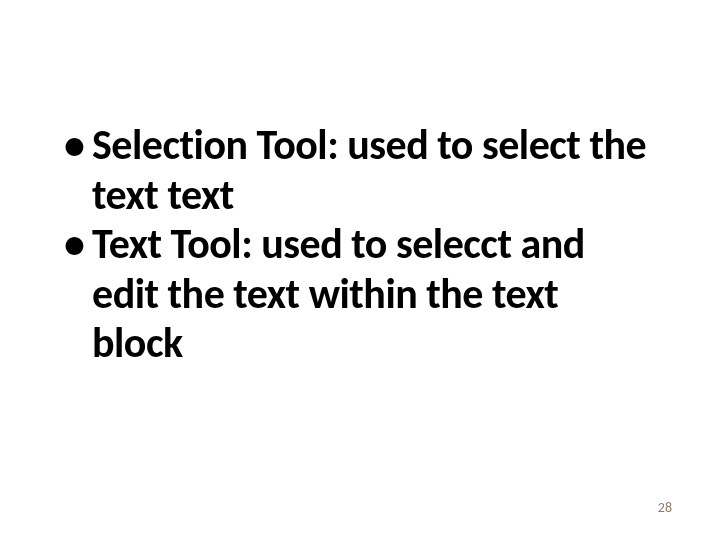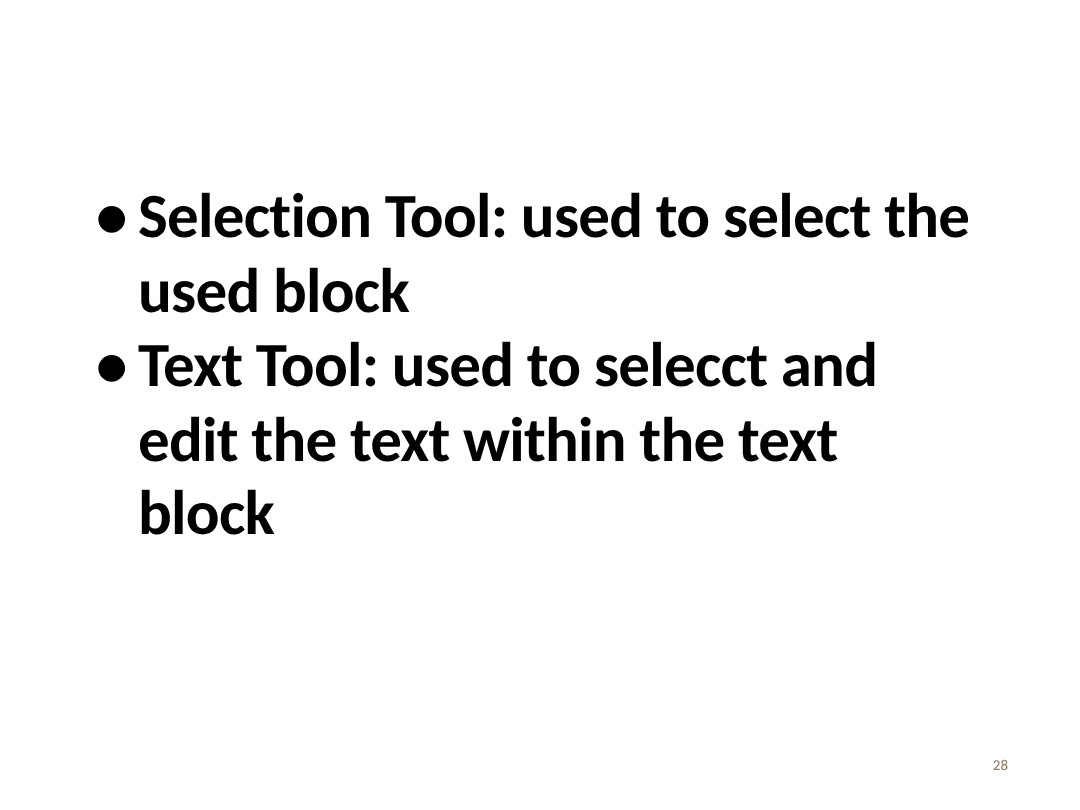--- a/index.html
+++ b/index.html
@@ -59,7 +59,7 @@
 
     <div class="bullet-item">
       <div class="bullet-marker">•</div>
-      <div class="bullet-text">Selection Tool:  used to select the used block</div>
+      <div class="bullet-text">Selection Tool:  used to select the text text</div>
     </div>
 
     <div class="bullet-item">

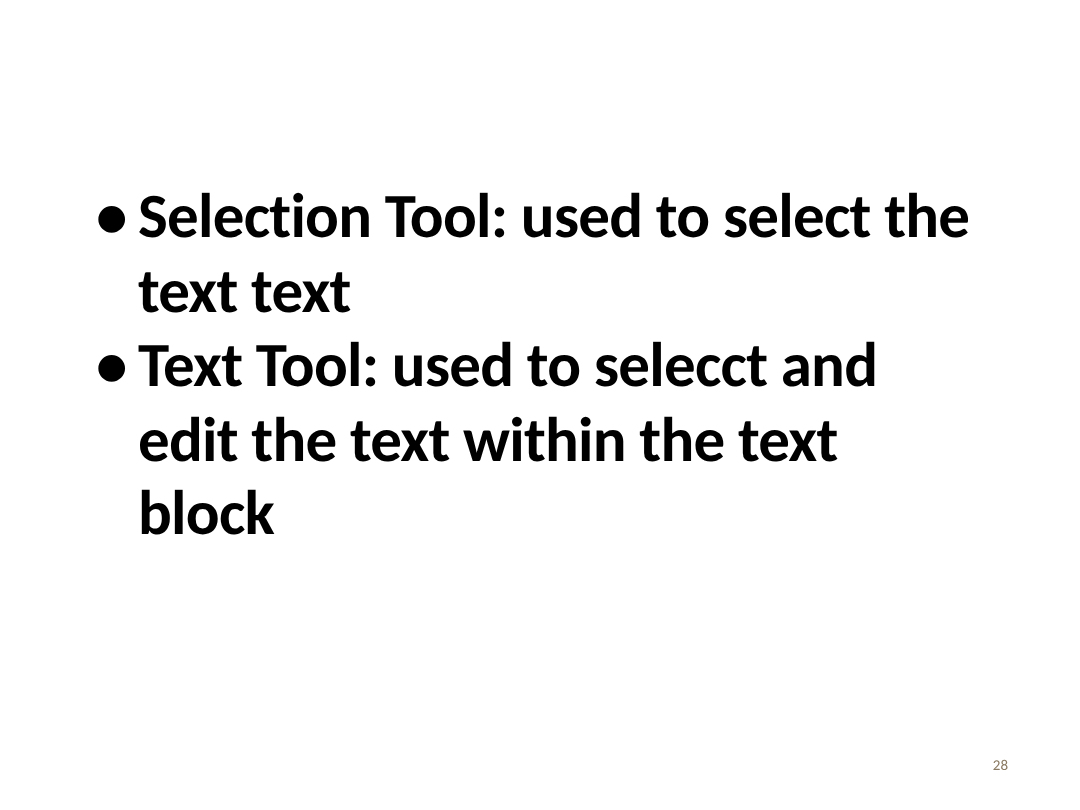--- a/index.html
+++ b/index.html
@@ -46,7 +46,7 @@
     position: absolute;
     bottom: 24px;
     right: 48px;
-    font-size: 10px;
+    font-size: 14px;
     color: #8a7a63;
     font-weight: 400;
   }

